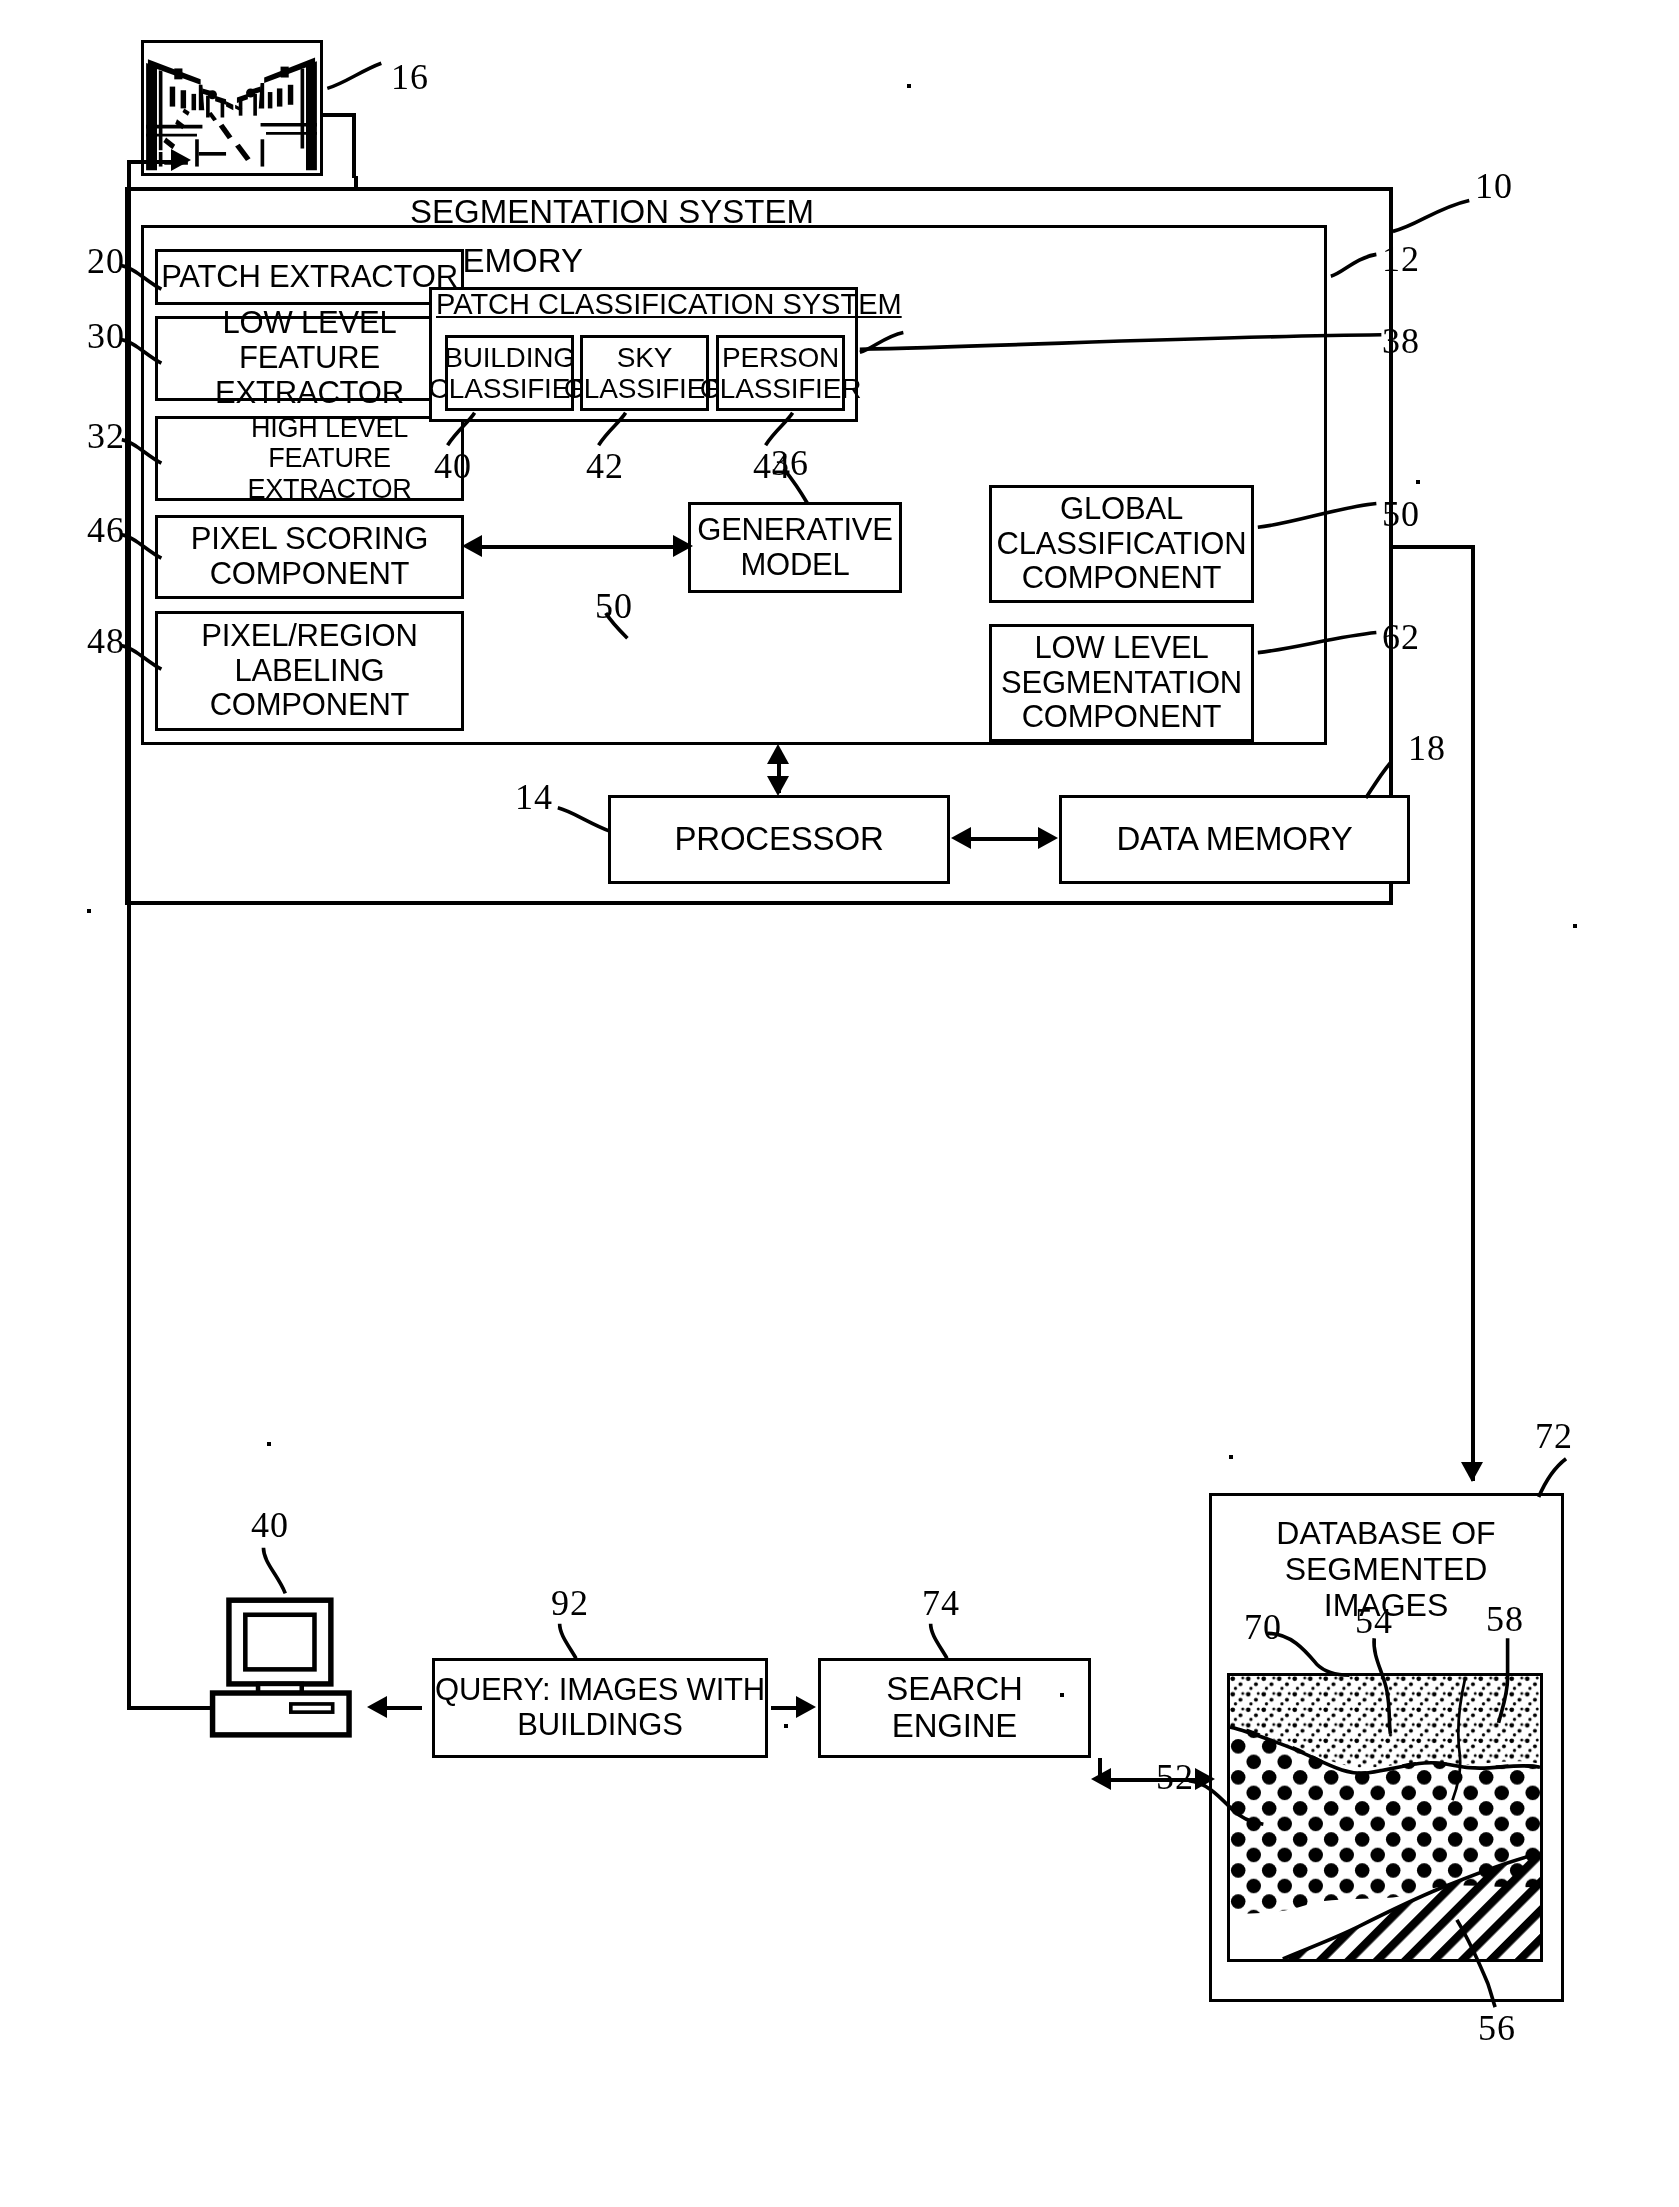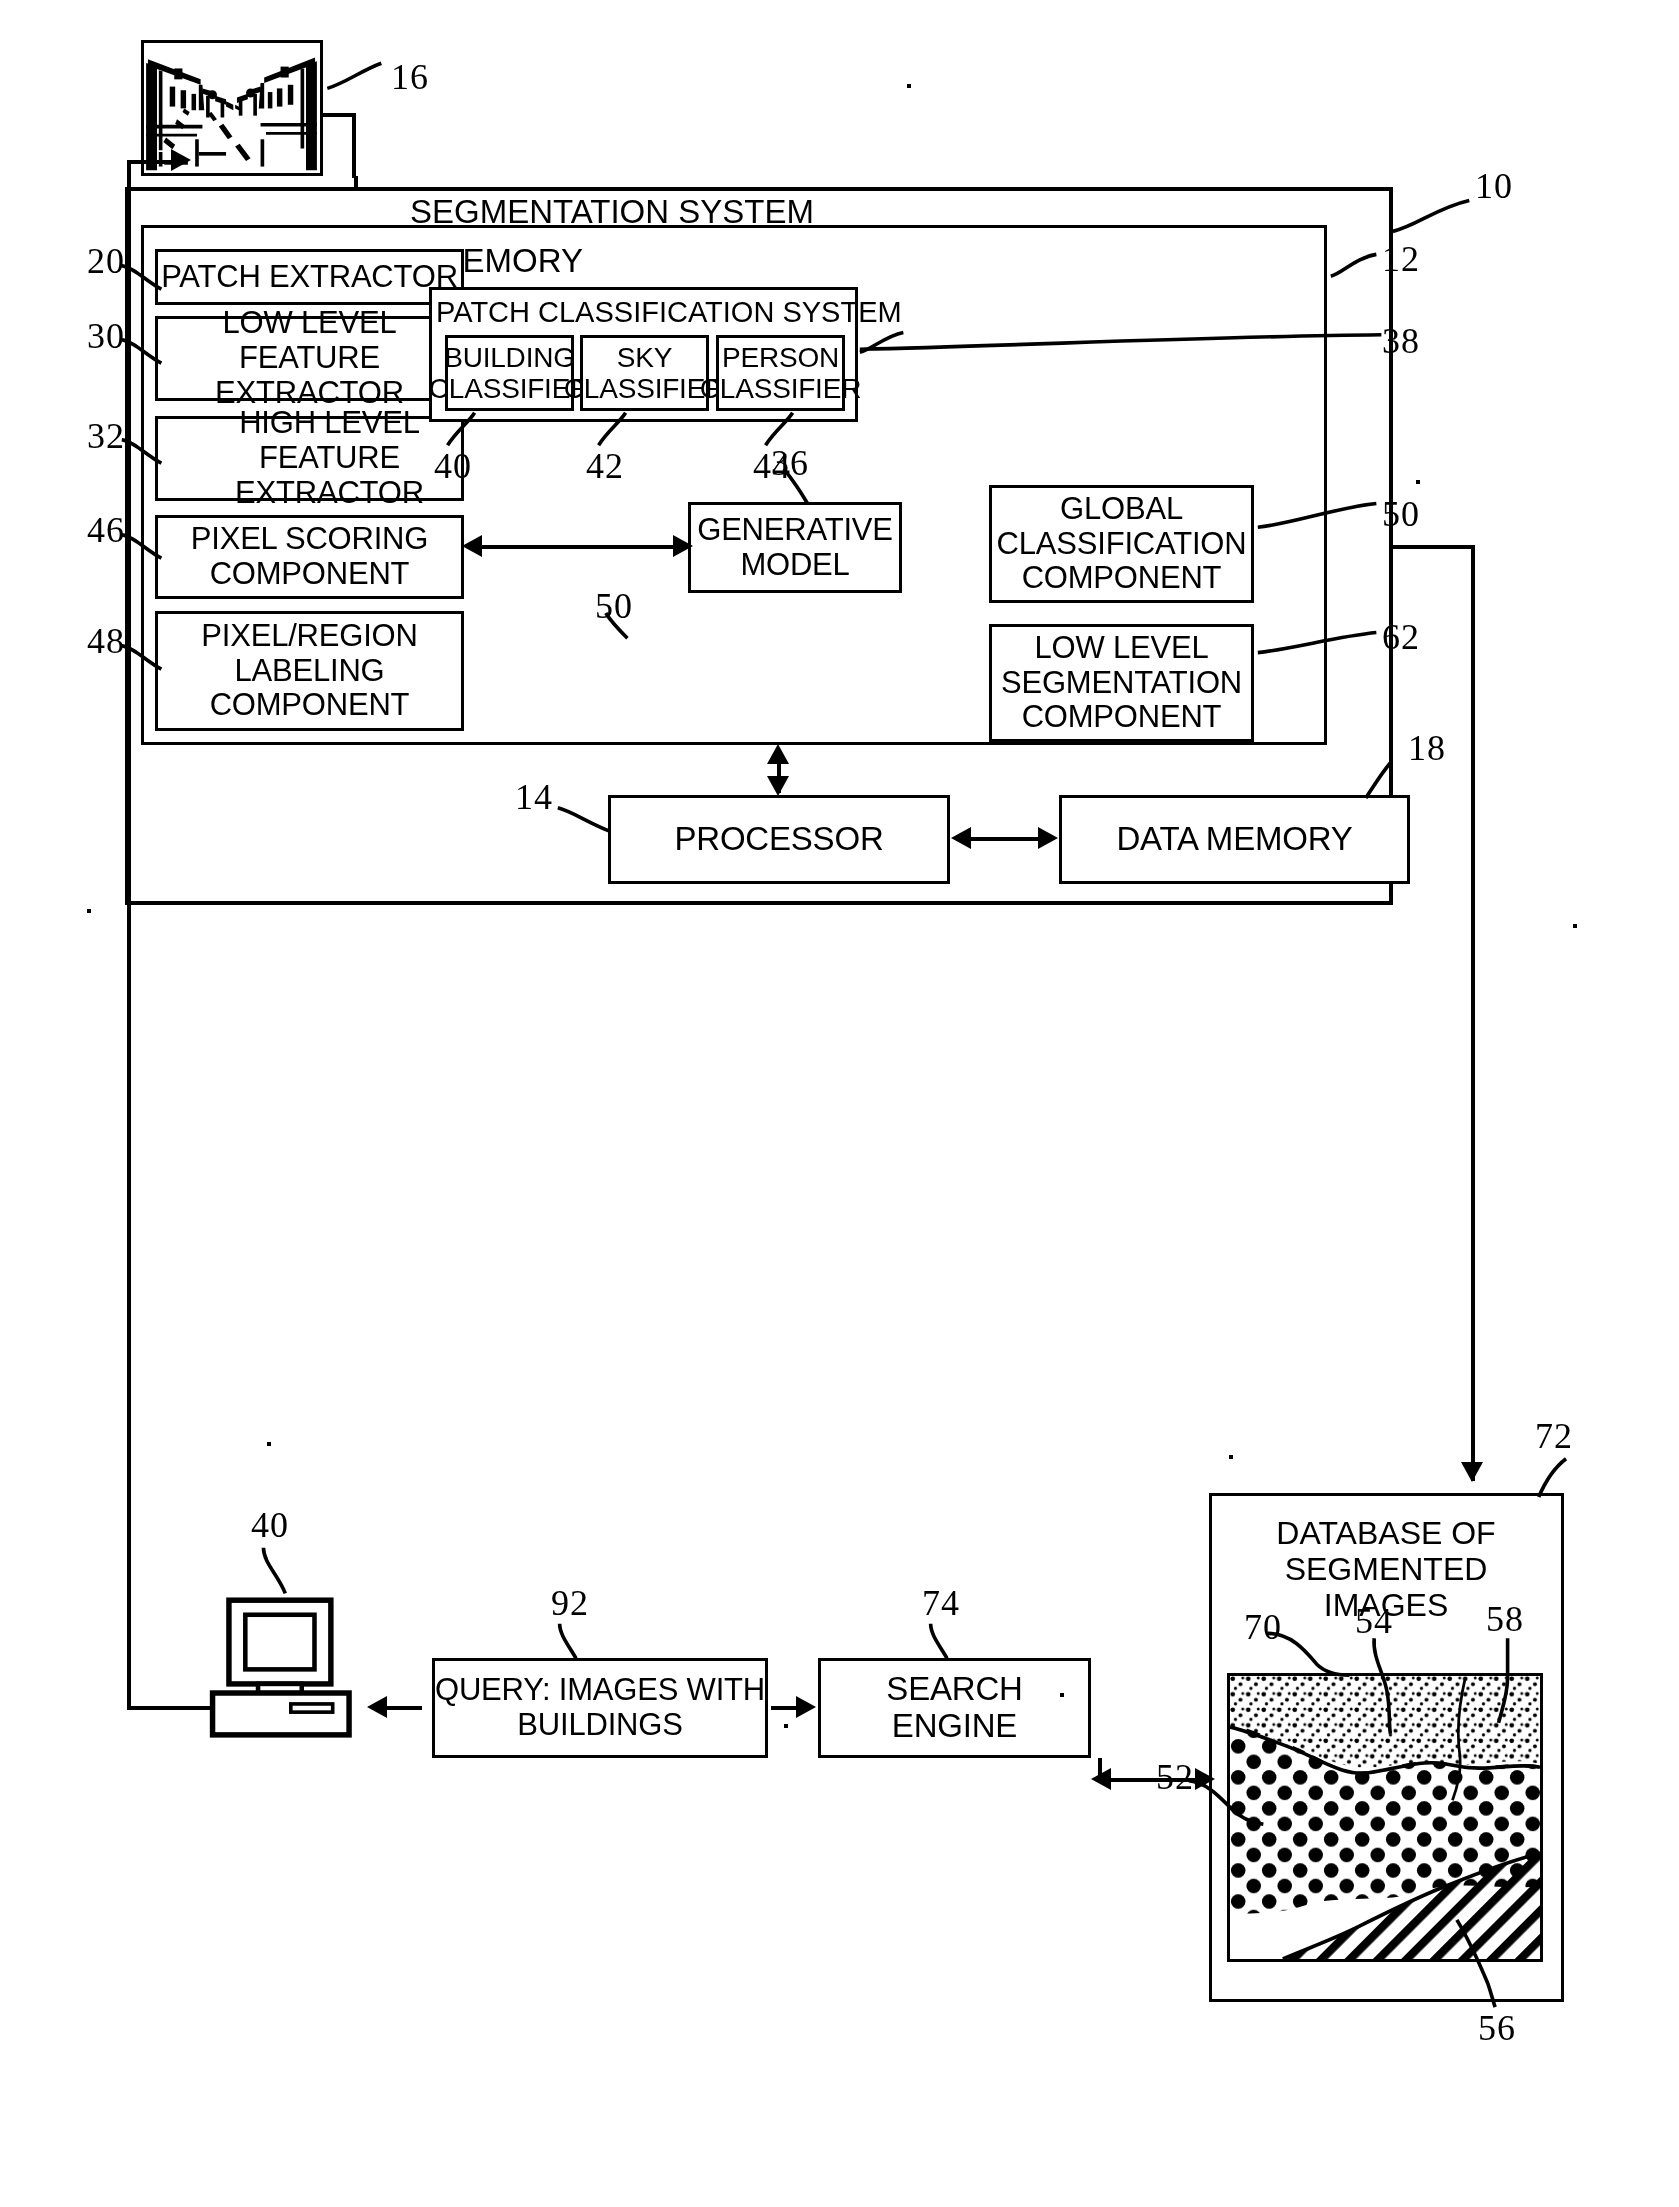--- a/index.html
+++ b/index.html
@@ -257,7 +257,7 @@
   <span class="refnum" style="left:87px; top:620px;">48</span>
 
   <div class="inner" style="left:429px; top:287px; width:429px; height:135px;"></div>
-  <span class="title-text" style="left:436px; top:296px; width:415px; font-size:29px;">PATCH CLASSIFICATION SYSTEM</span>
+  <span class="title-text" style="left:436px; top:288px; width:415px; font-size:29px;text-decoration:underline;">PATCH CLASSIFICATION SYSTEM</span>
   <div class="leader" style="left:858px; top:327px;">
     <svg width="49" height="29" viewBox="0 0 54 32">
         <path d="M2,28 C16,24 30,10 50,6" stroke="#000" stroke-width="4" fill="none"></path>

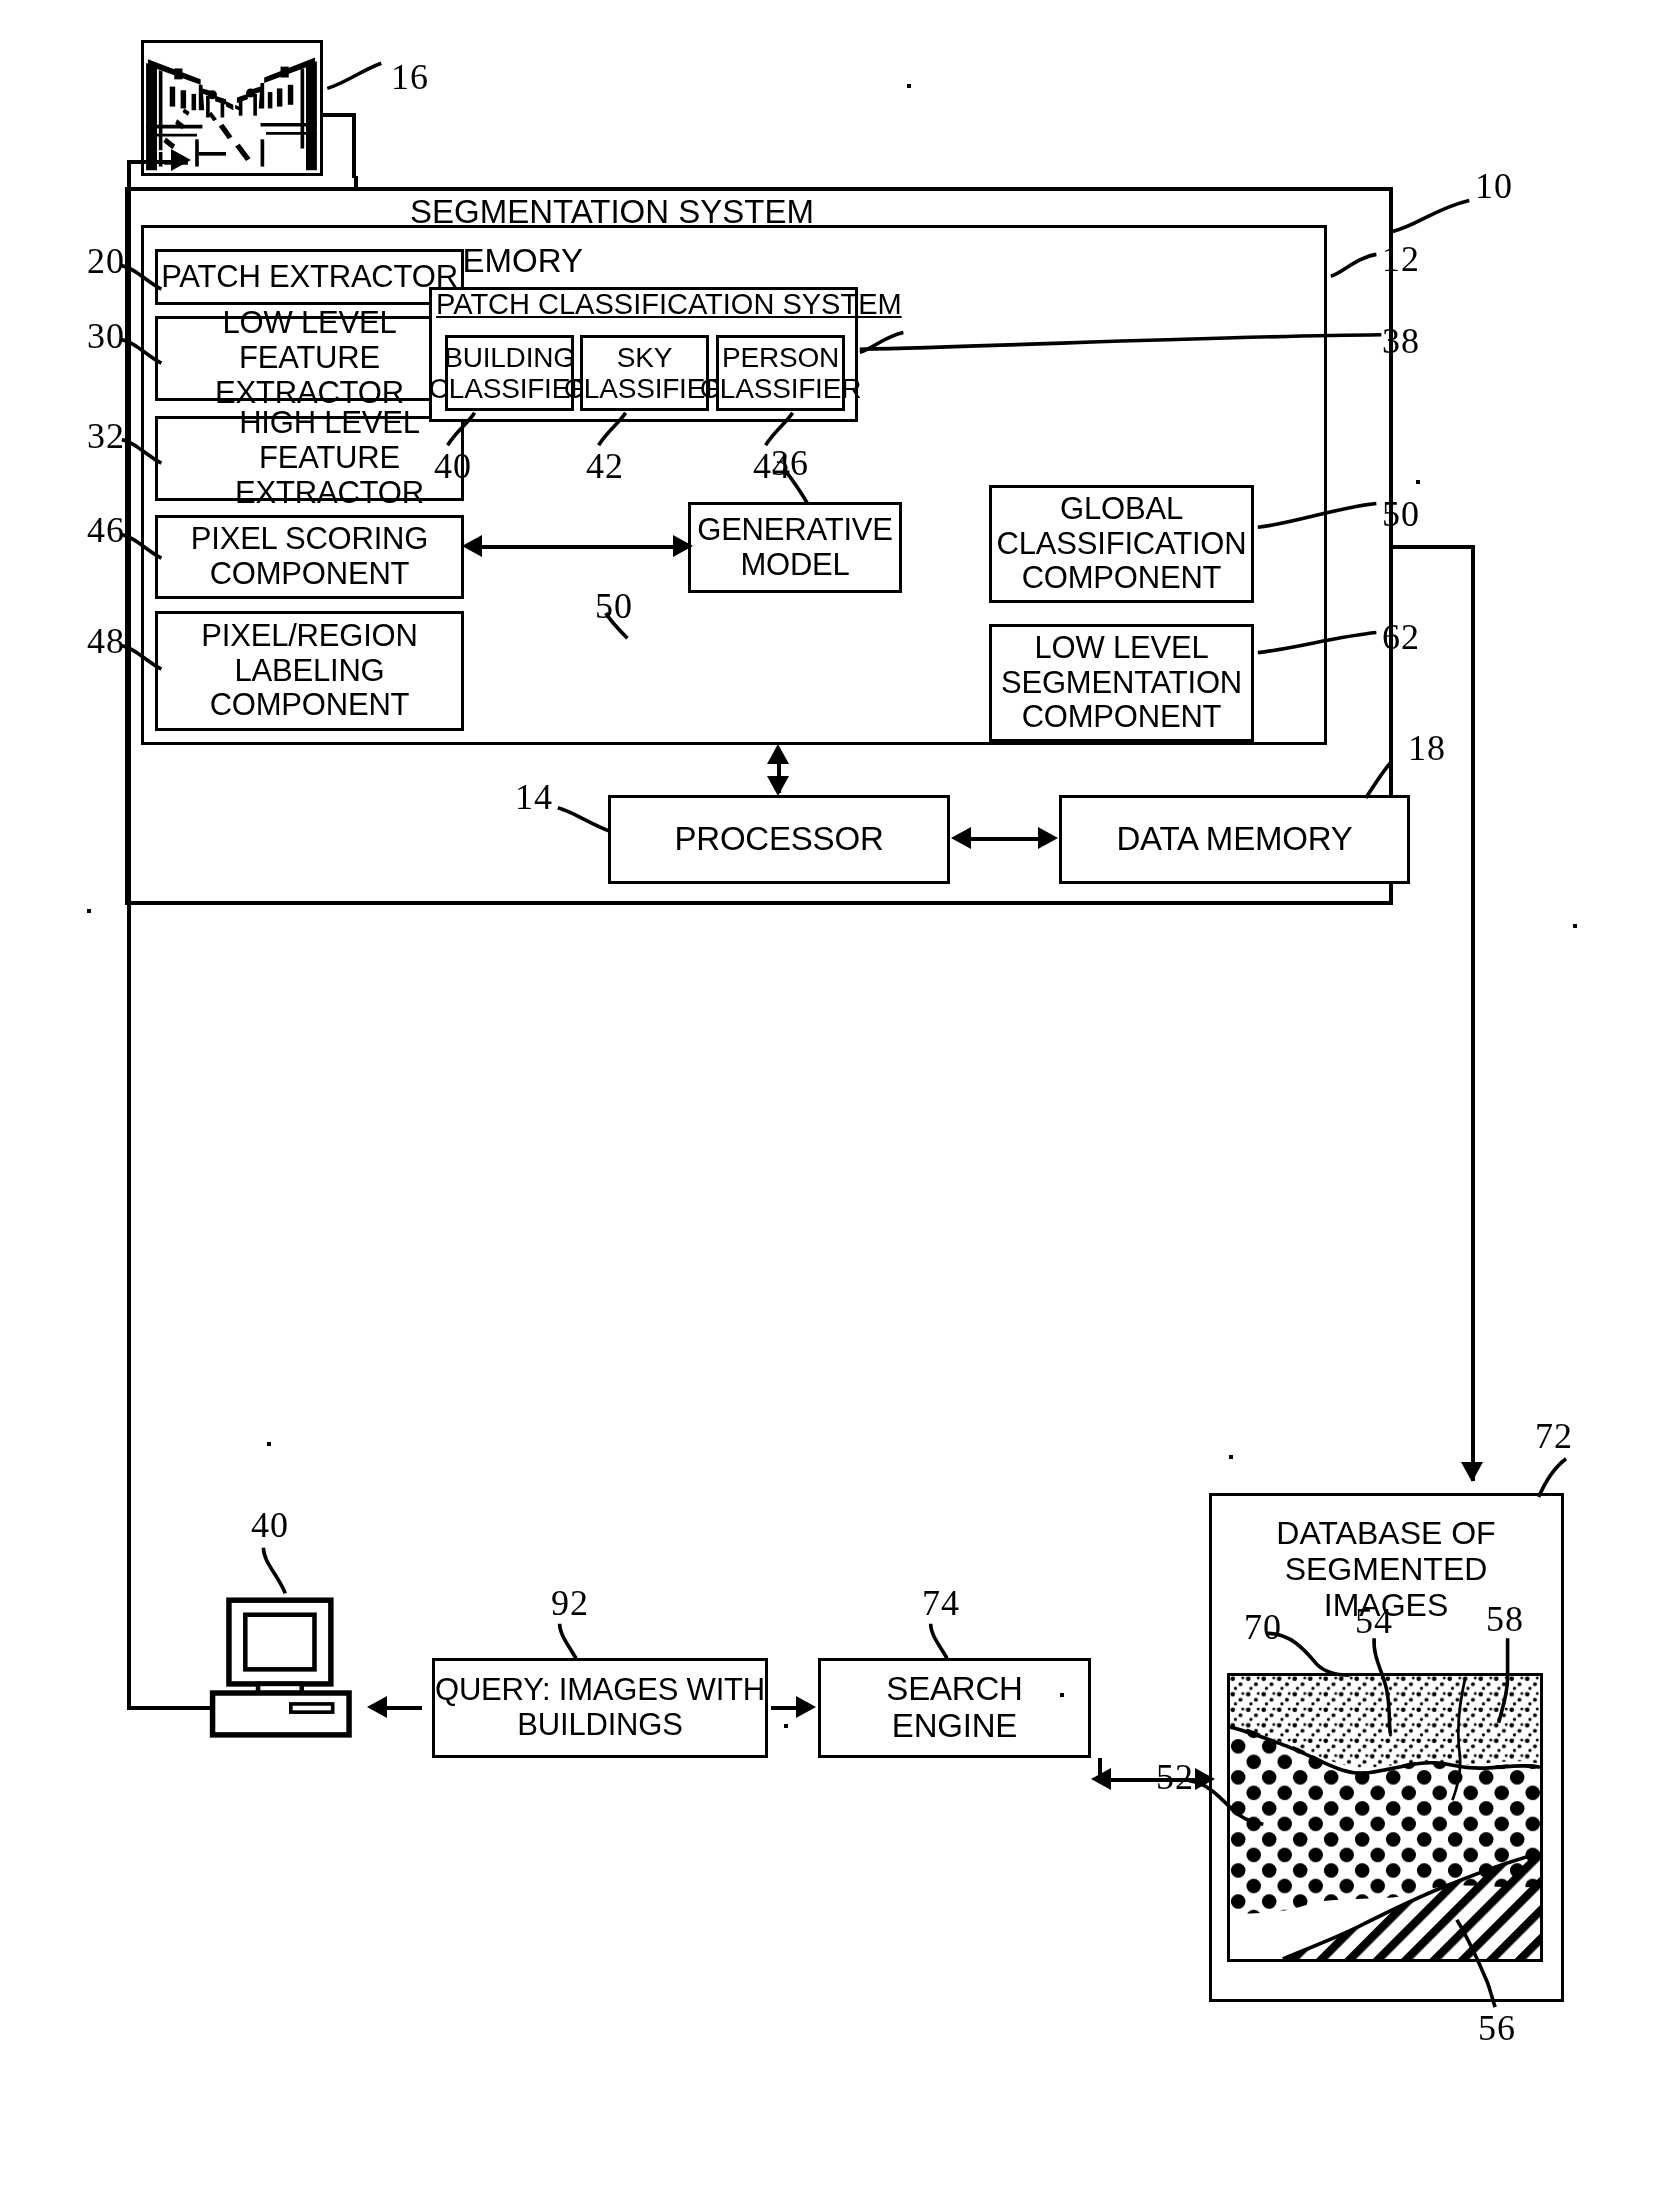--- a/index.html
+++ b/index.html
@@ -222,7 +222,7 @@
   </div>
   <span class="refnum" style="left:87px; top:315px;">30</span>
 
-  <div class="box" style="left:155px; top:416px; width:309px; height:85px; font-size:31px;padding-left:40px;">
+  <div class="box" style="left:155px; top:416px; width:309px; height:85px; font-size:27px;padding-left:40px;">
     <span>HIGH LEVEL
 FEATURE EXTRACTOR</span>
   </div>

